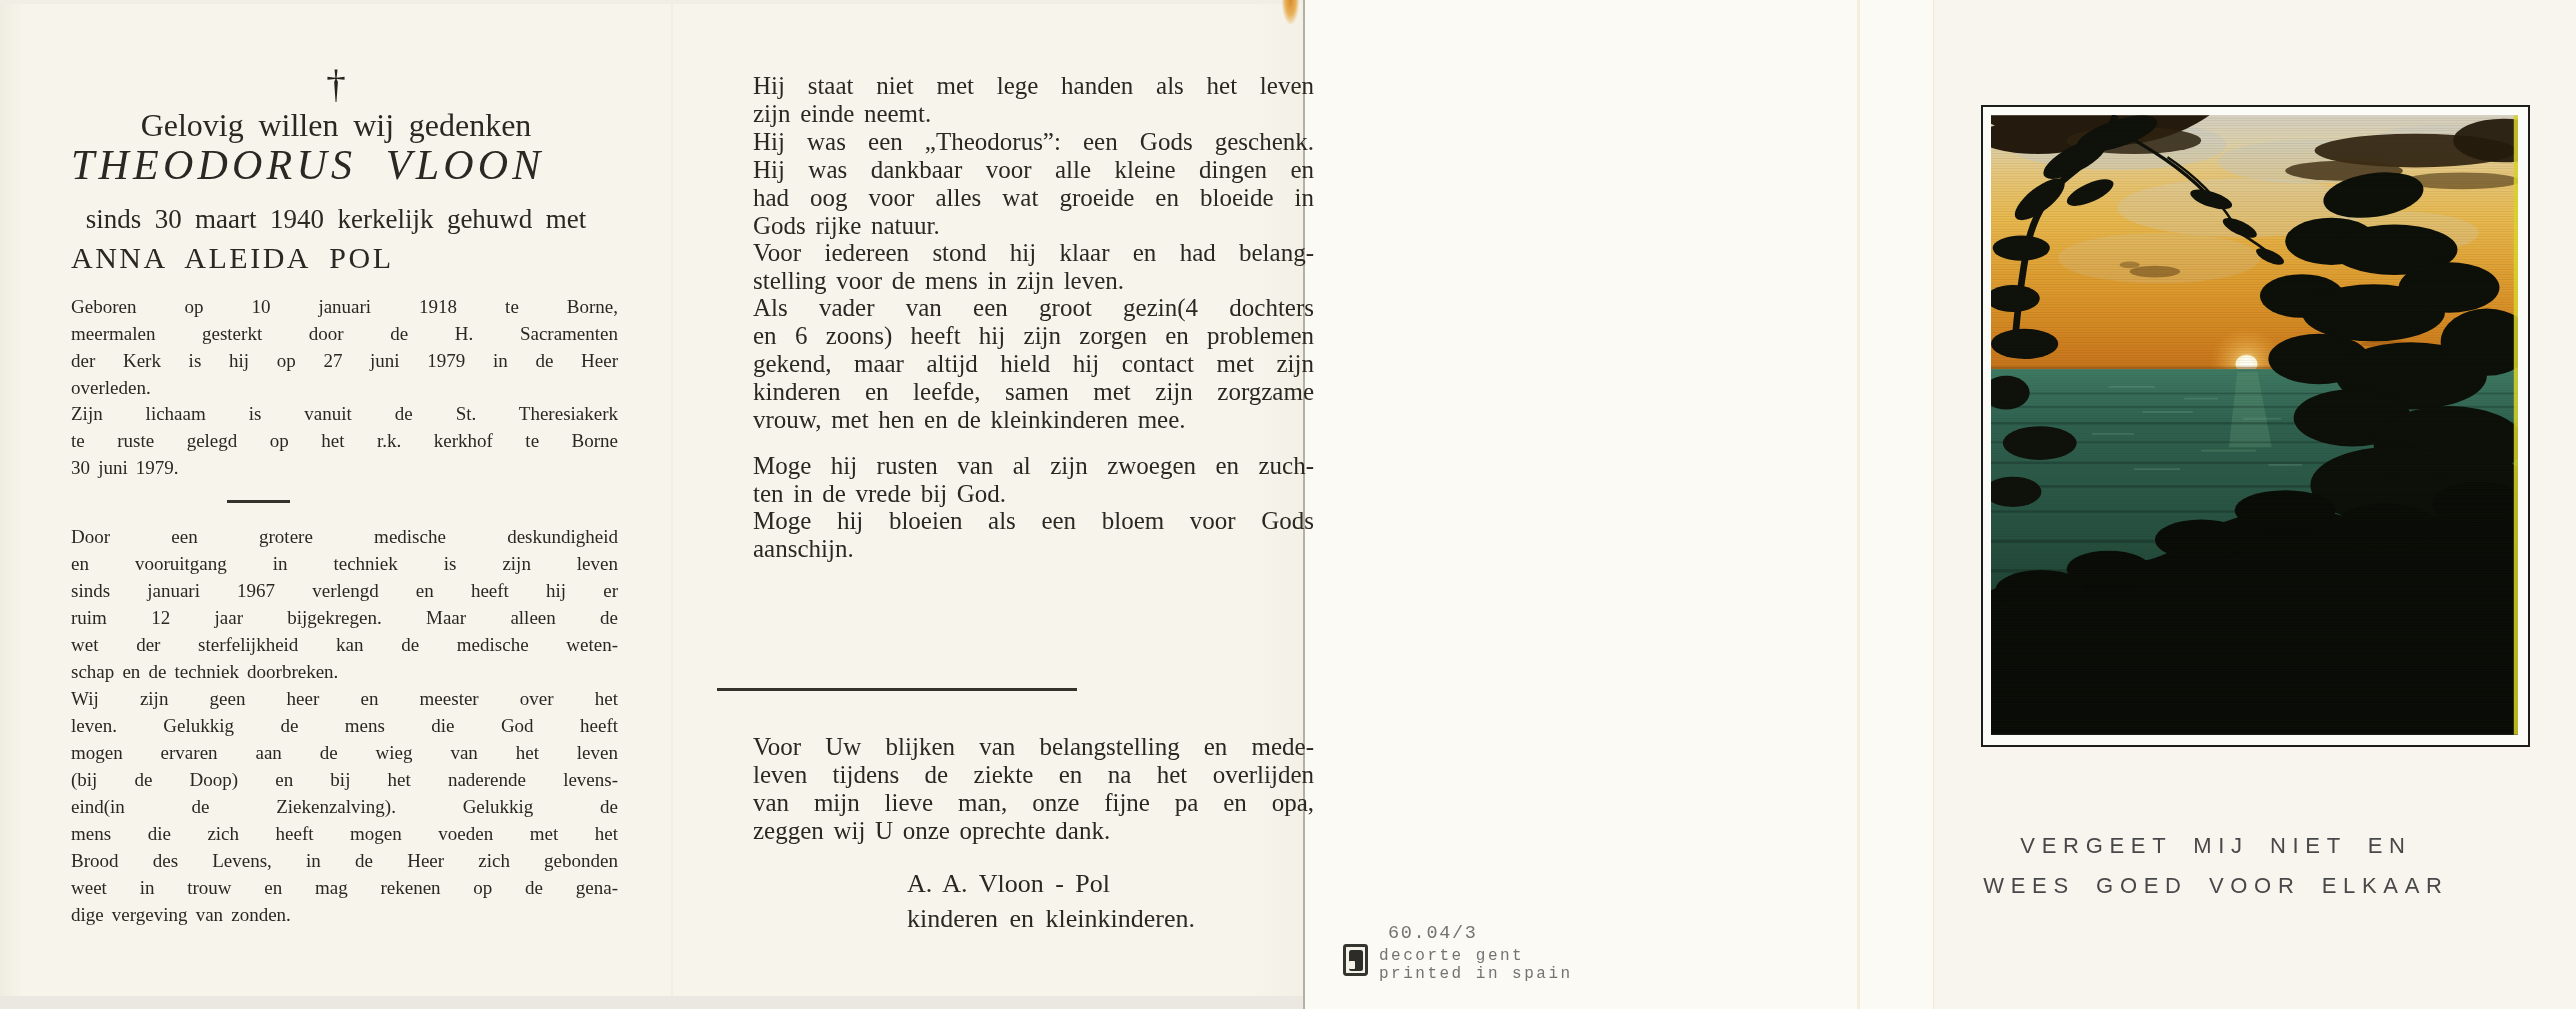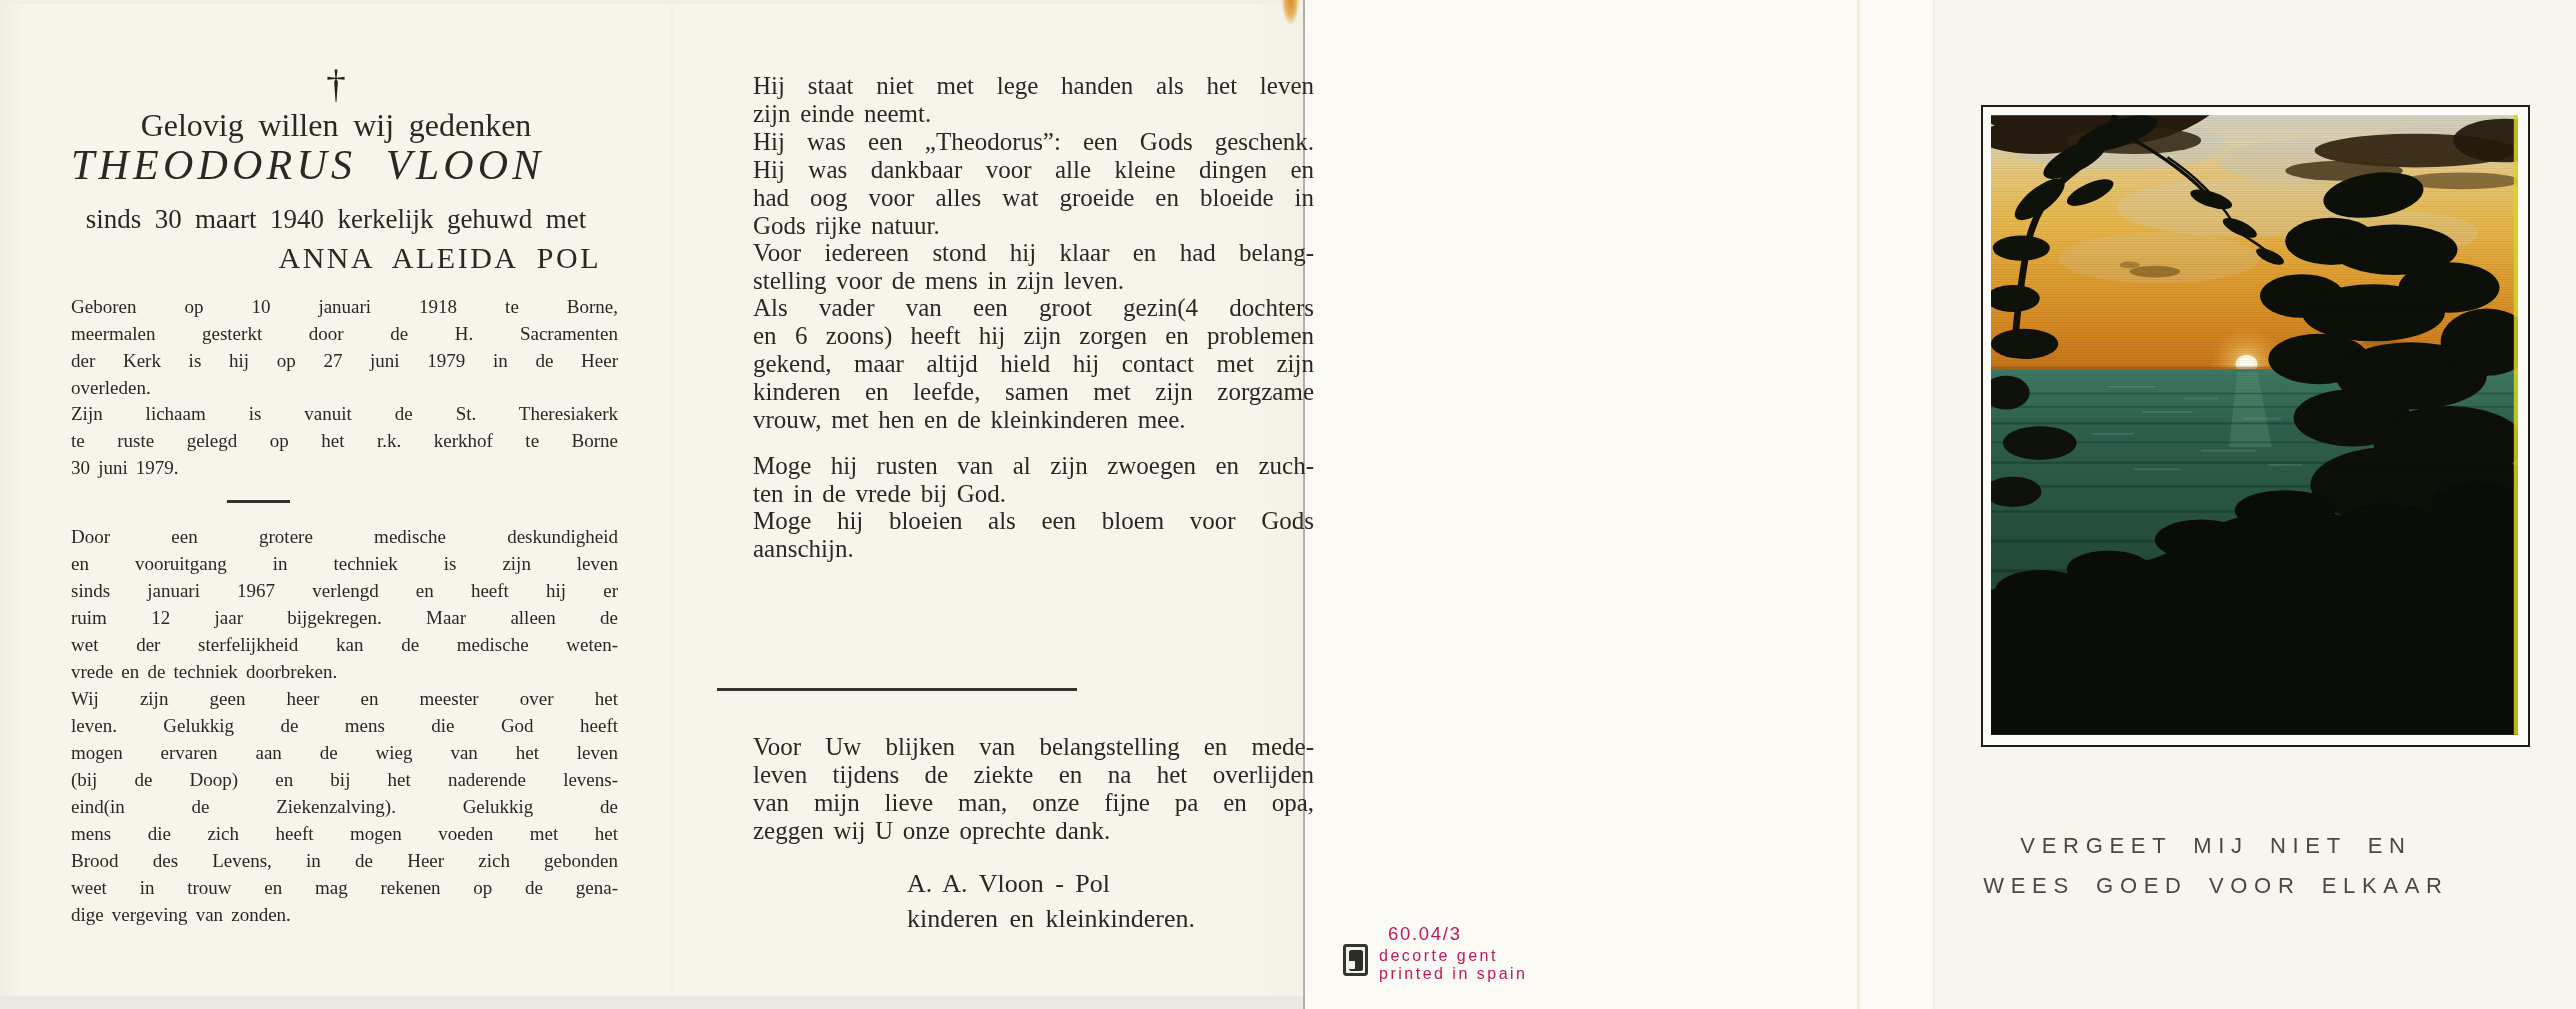--- a/index.html
+++ b/index.html
@@ -26,7 +26,7 @@
   .intro{position:absolute;left:71px;width:530px;top:107px;font-size:32px;word-spacing:6.7px;text-align:center;}
   .name{position:absolute;left:71px;width:530px;top:141px;font-size:42px;letter-spacing:4.2px;word-spacing:15px;text-align:left;font-style:italic;}
   .marriage{position:absolute;left:71px;width:530px;top:204px;font-size:27px;word-spacing:6.7px;text-align:center;}
-  .spouse{position:absolute;left:71px;width:530px;top:241px;font-size:30px;letter-spacing:2.5px;word-spacing:10px;text-align:right;}
+  .spouse{position:absolute;left:71px;width:530px;top:241px;font-size:30px;letter-spacing:2.5px;word-spacing:10px;text-align:left;}
   .divider{position:absolute;height:2.5px;background:#35322c;}
   .div-left{left:227px;top:500px;width:63px;}
   .div-mid{left:717px;top:688px;width:360px;}

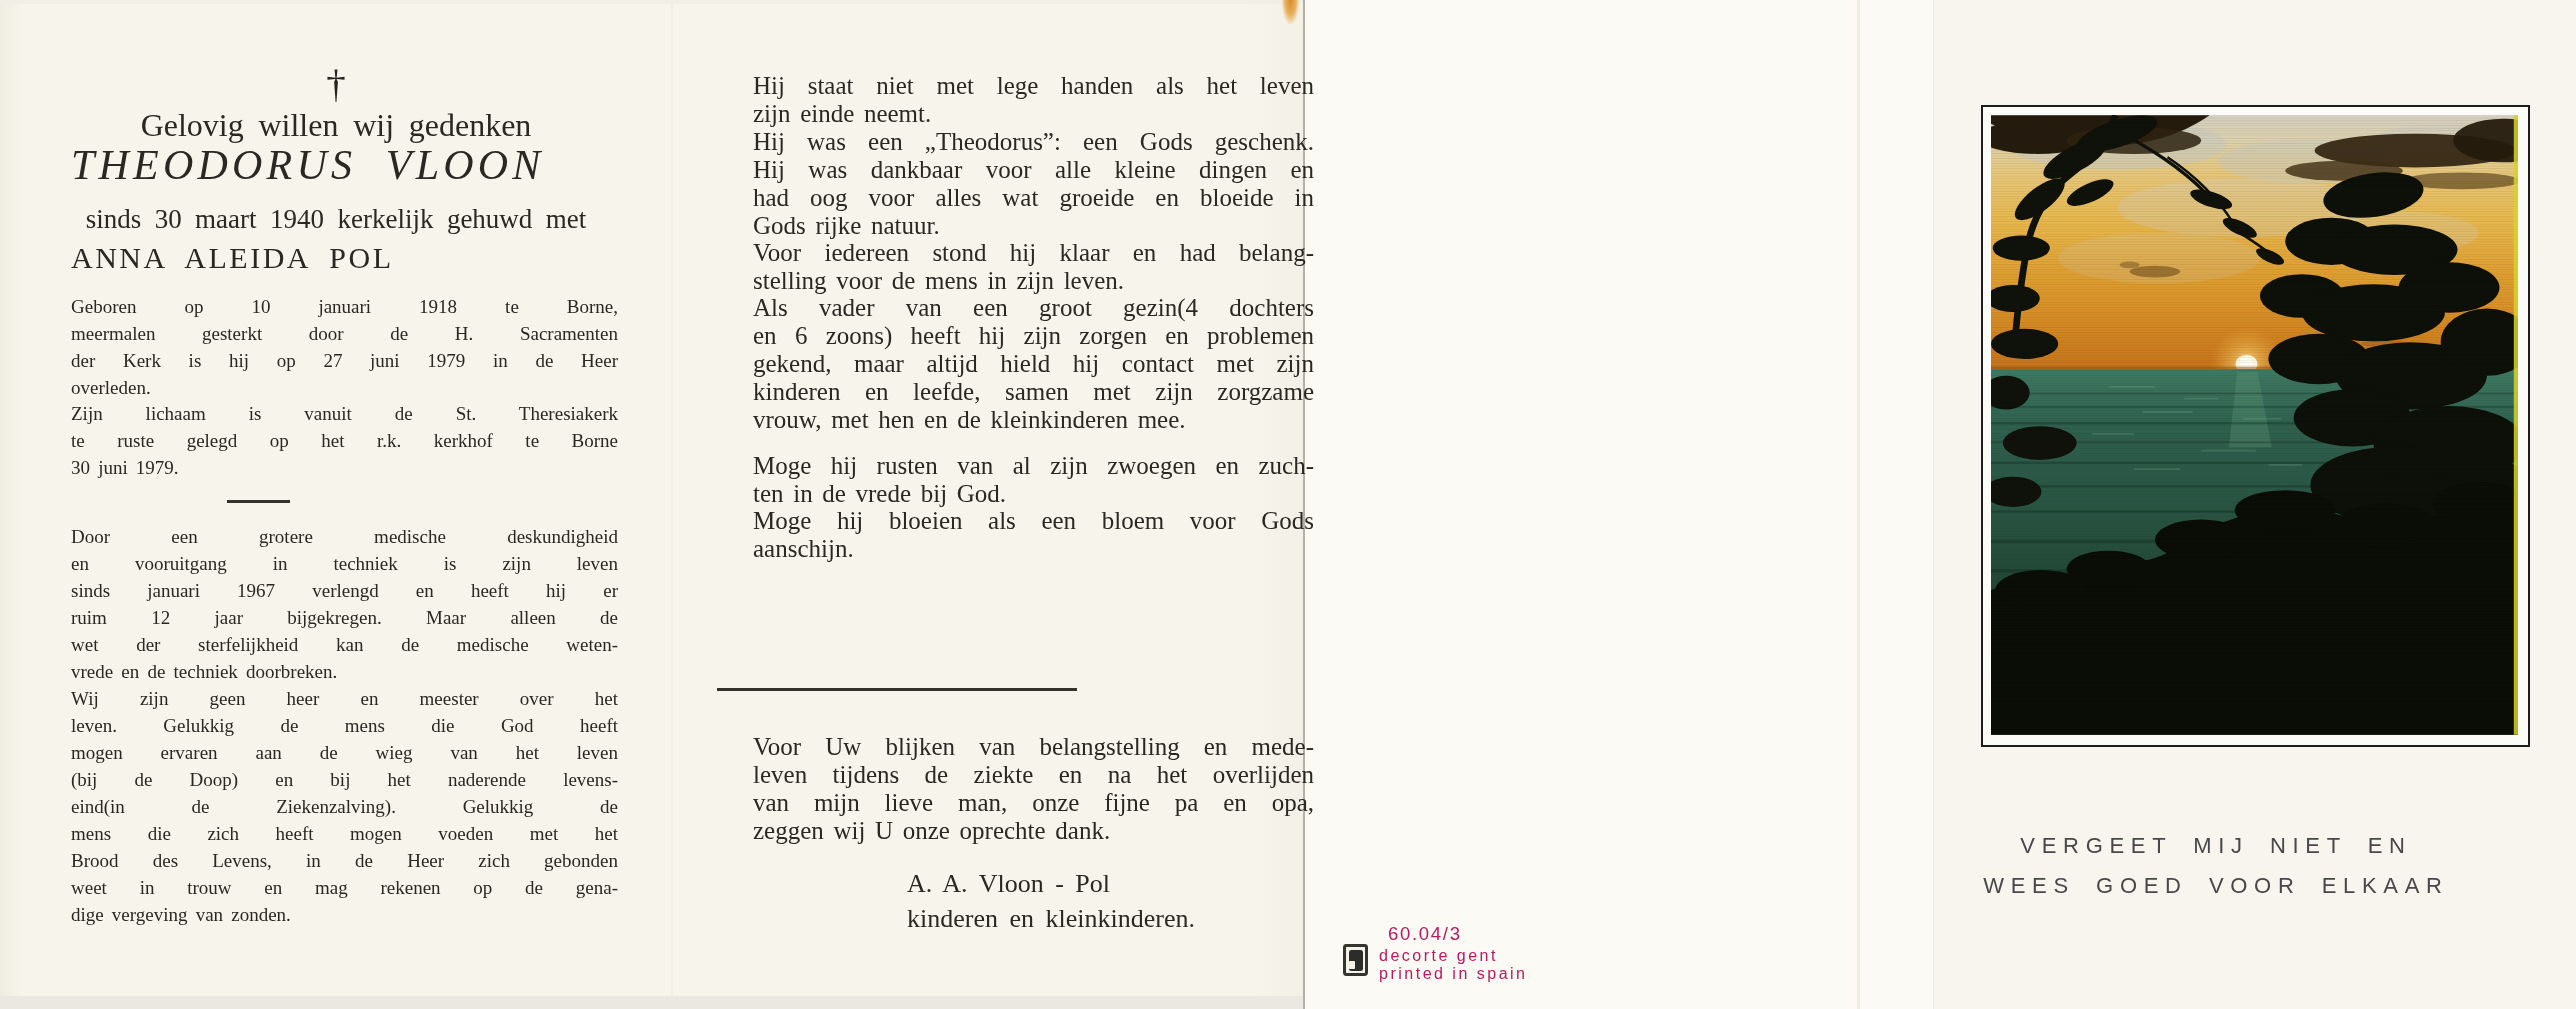--- a/index.html
+++ b/index.html
@@ -89,7 +89,7 @@
       <div class="jline">sinds januari 1967 verlengd en heeft hij er</div>
       <div class="jline">ruim 12 jaar bijgekregen. Maar alleen de</div>
       <div class="jline">wet der sterfelijkheid kan de medische weten-</div>
-      <div class="jline jline-end">vrede en de techniek doorbreken.</div>
+      <div class="jline jline-end">schap en de techniek doorbreken.</div>
     </div>
   <div class="lblock" style="top:685px">
       <div class="jline">Wij zijn geen heer en meester over het</div>

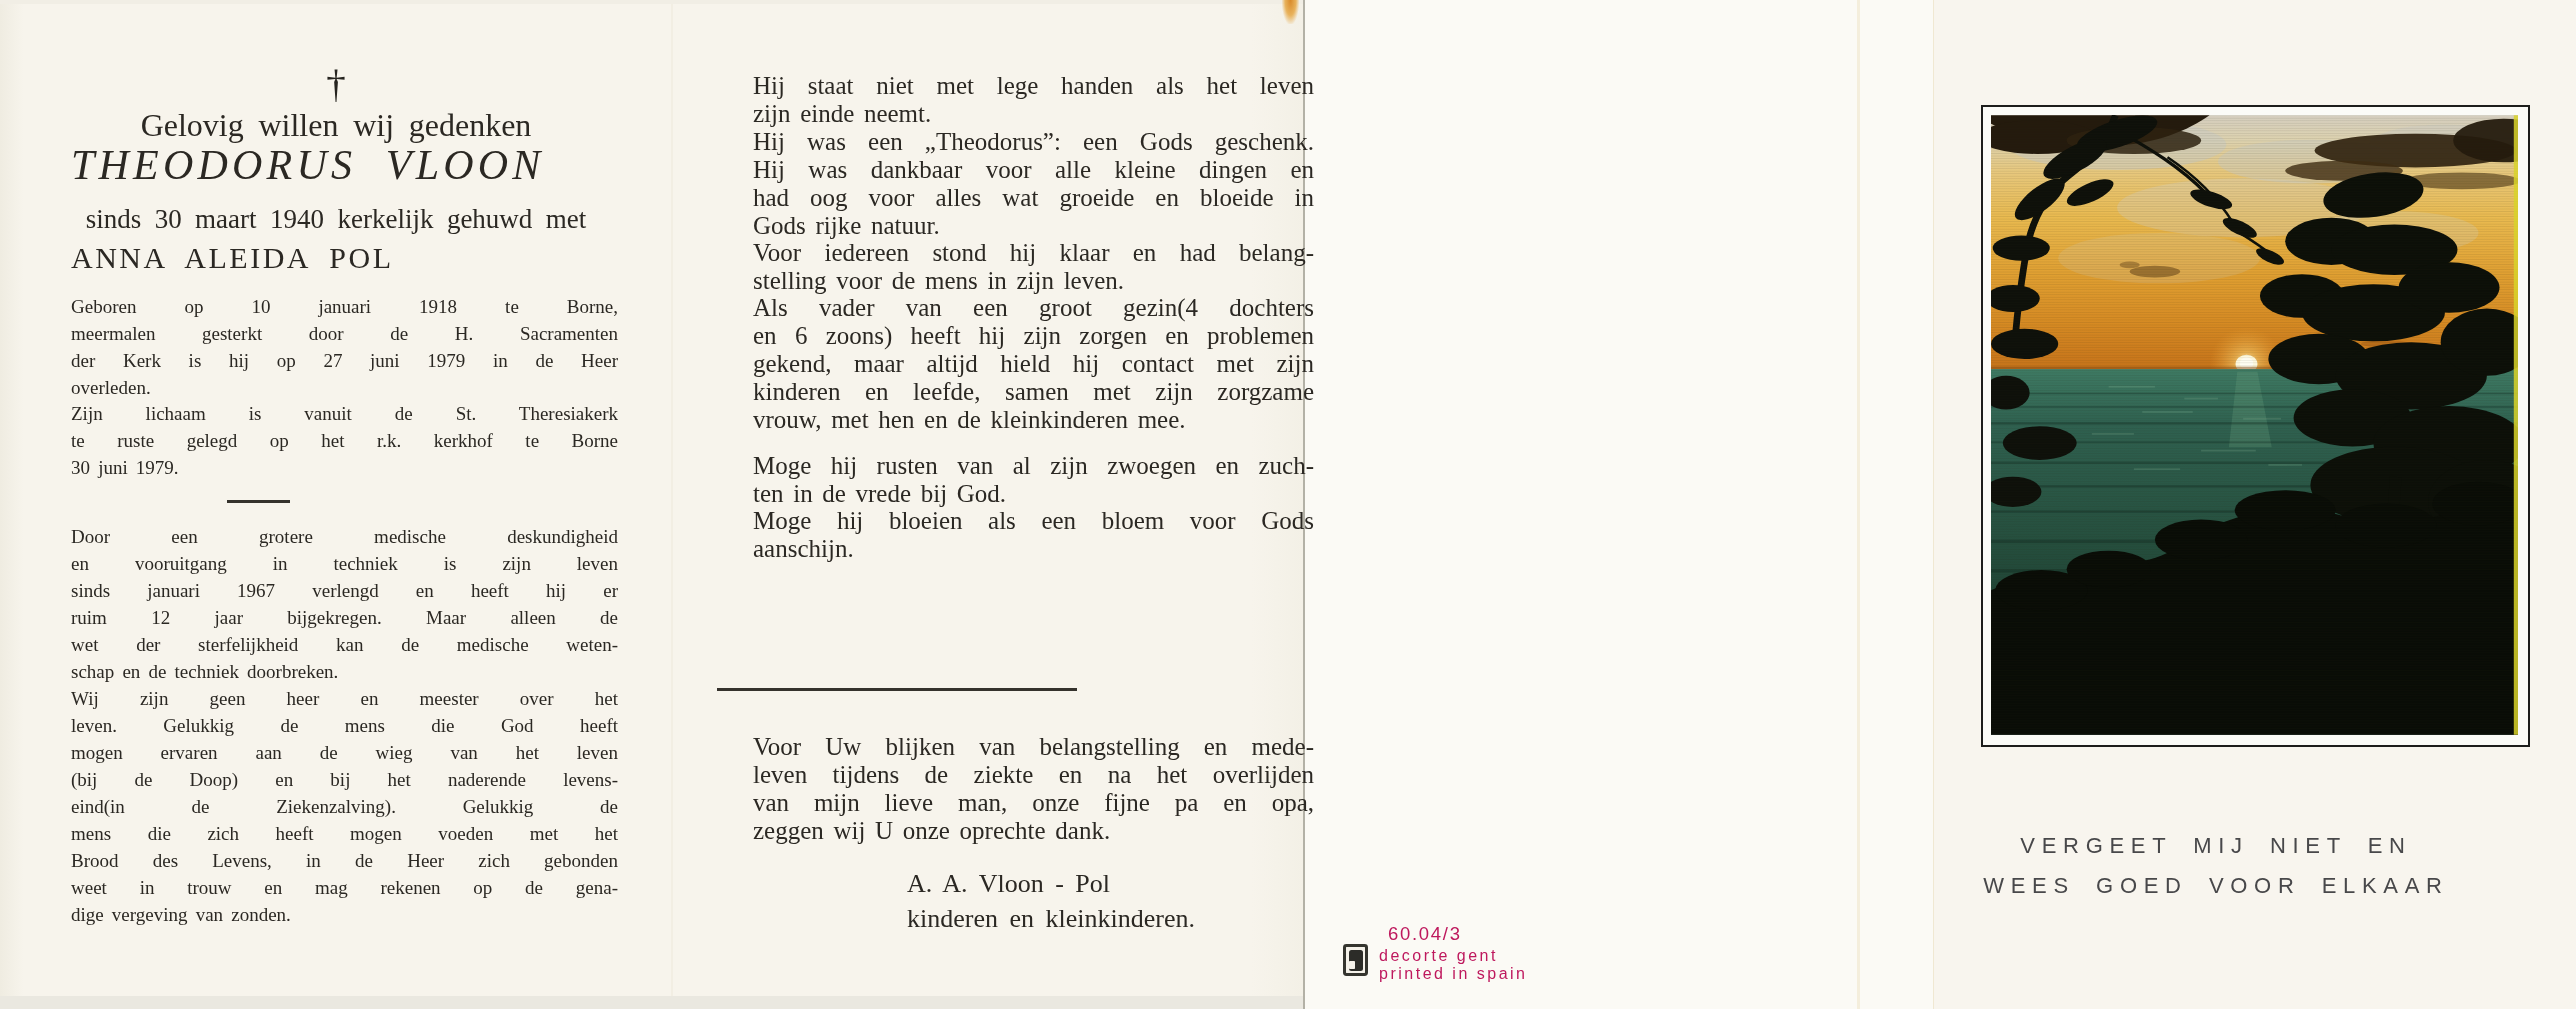--- a/index.html
+++ b/index.html
@@ -34,7 +34,7 @@
   .sig-name{top:869px;}
   .sig-sub{top:904px;}
   
-  .imp{position:absolute;font-family:Liberation Sans, sans-serif;color:#be185d;}
+  .imp{position:absolute;font-family:Liberation Mono, monospace;color:#737373;}
   .imp-code{left:1388px;top:923px;font-size:18.5px;letter-spacing:1.7px;}
   .imp-printer{left:1379px;top:947px;font-size:16px;letter-spacing:2.5px;}
   .imp-origin{left:1379px;top:965px;font-size:16px;letter-spacing:2.5px;}

